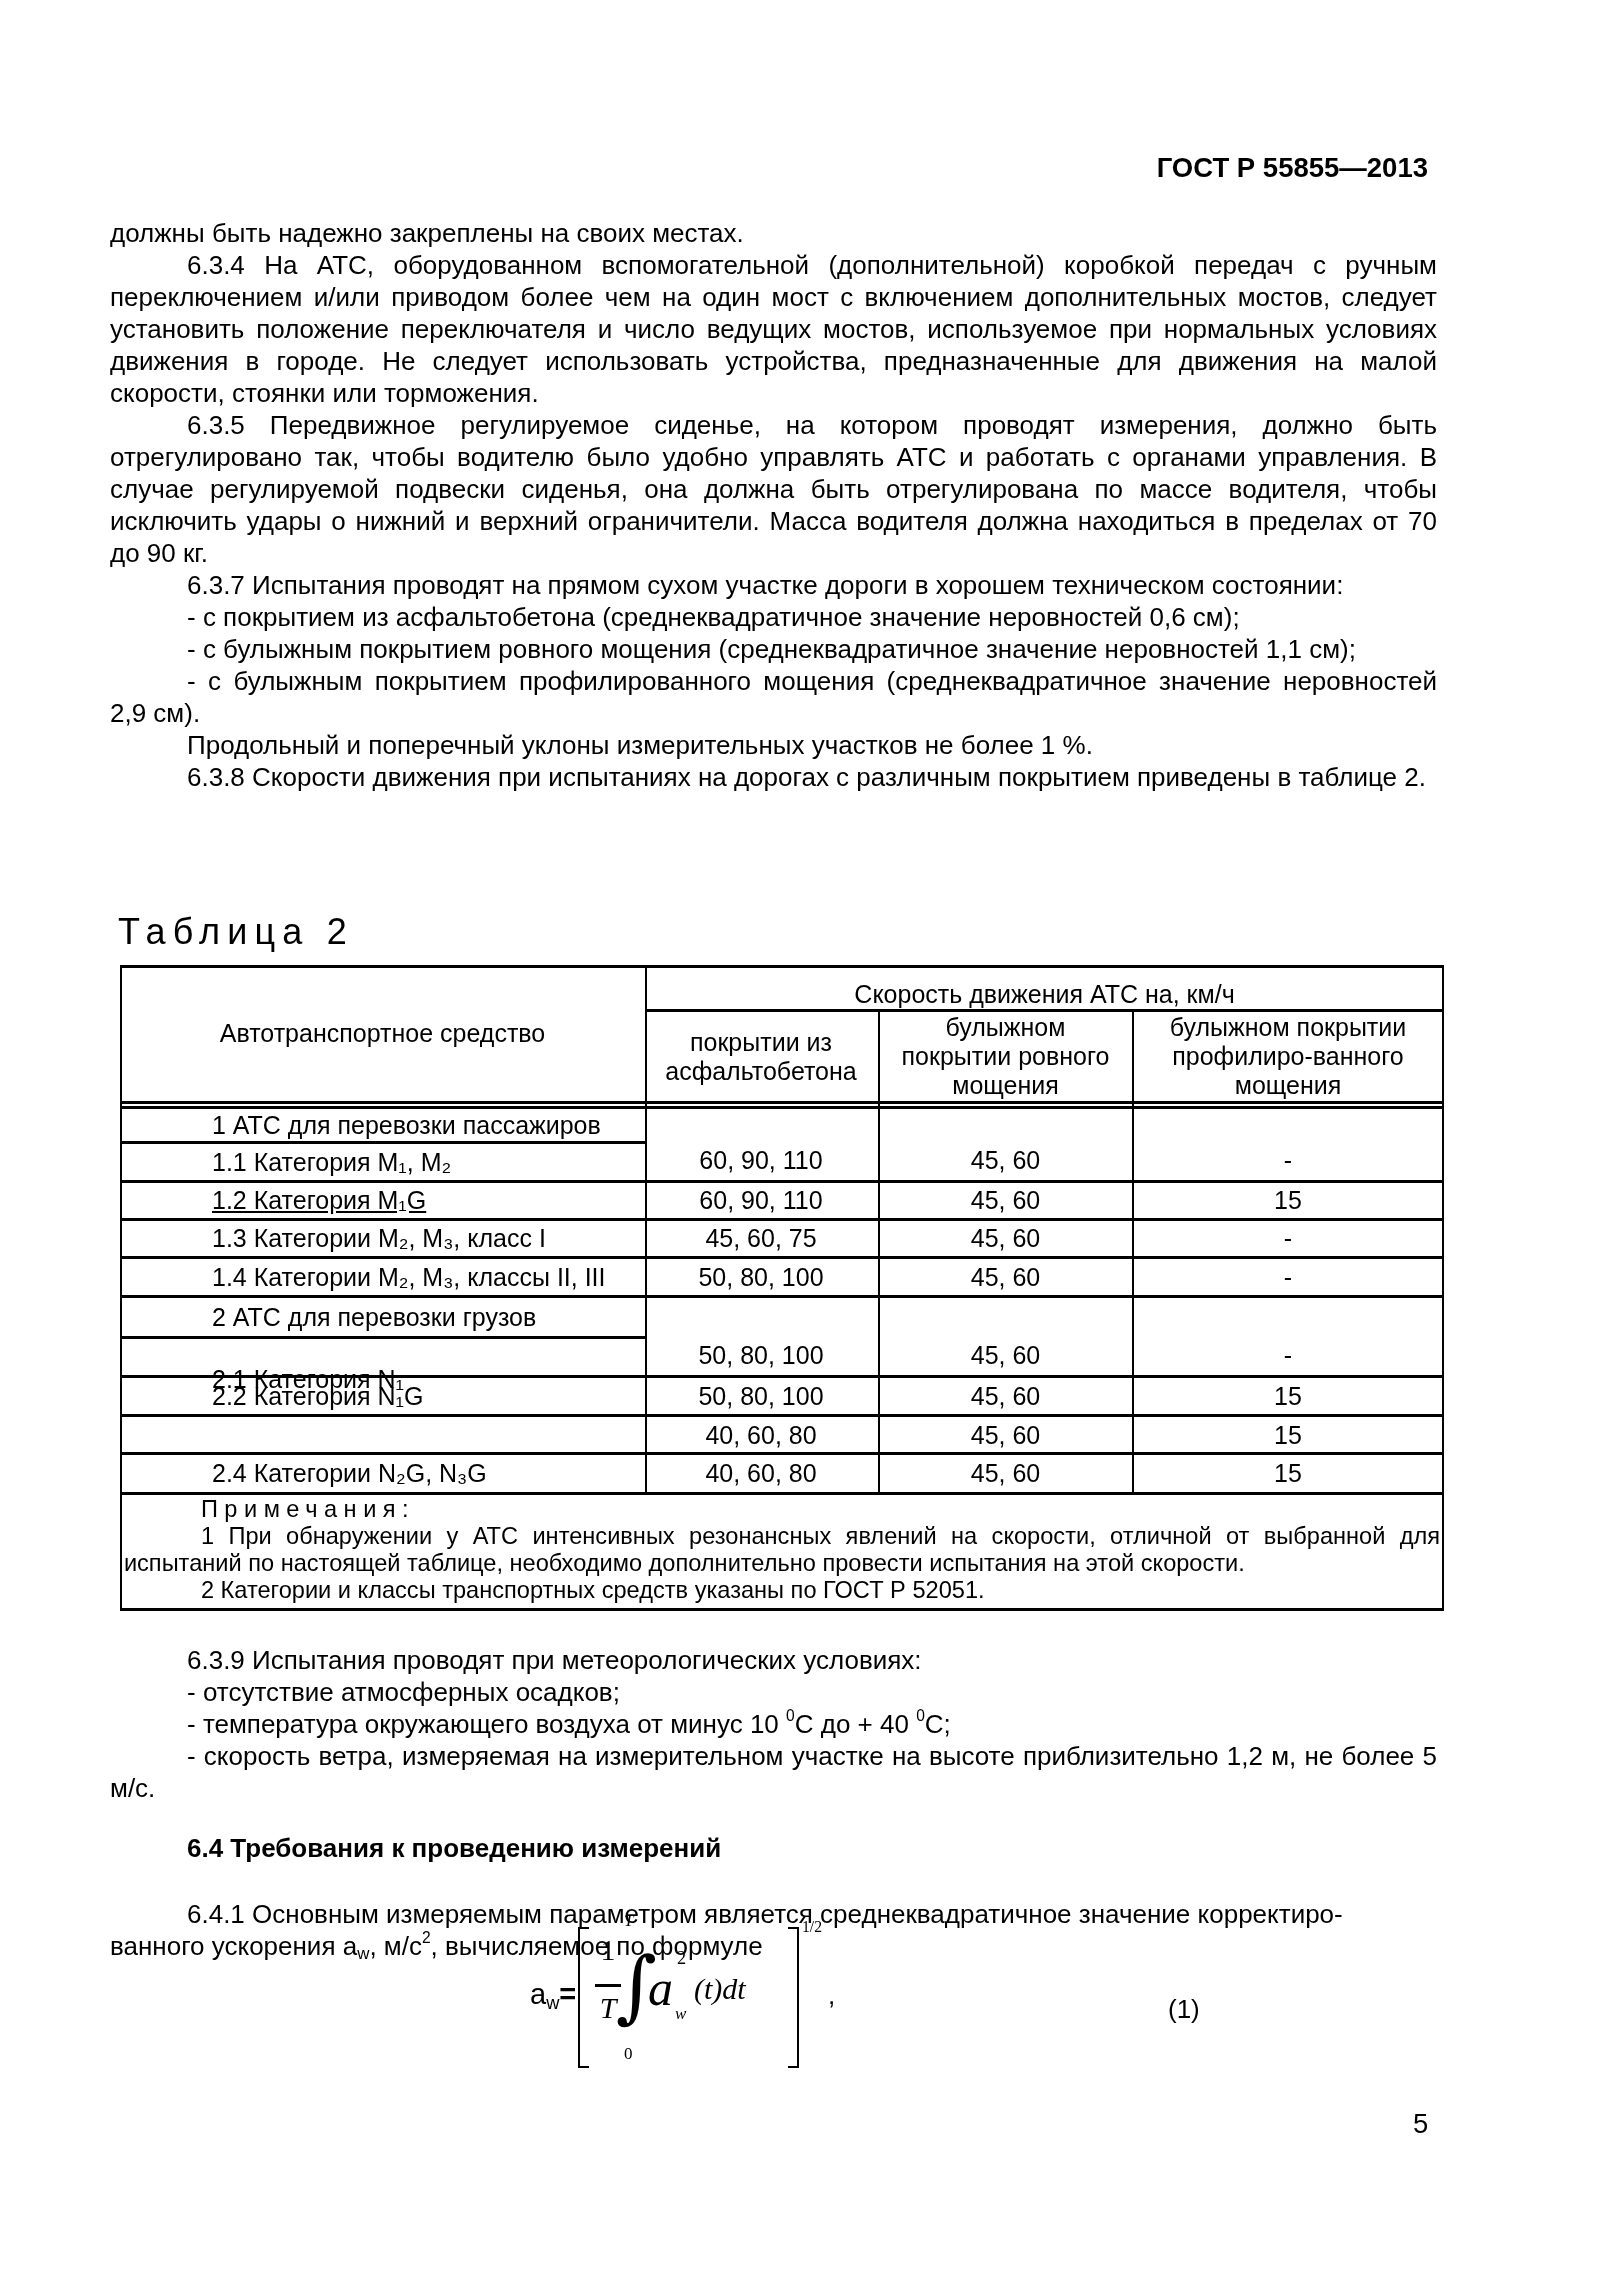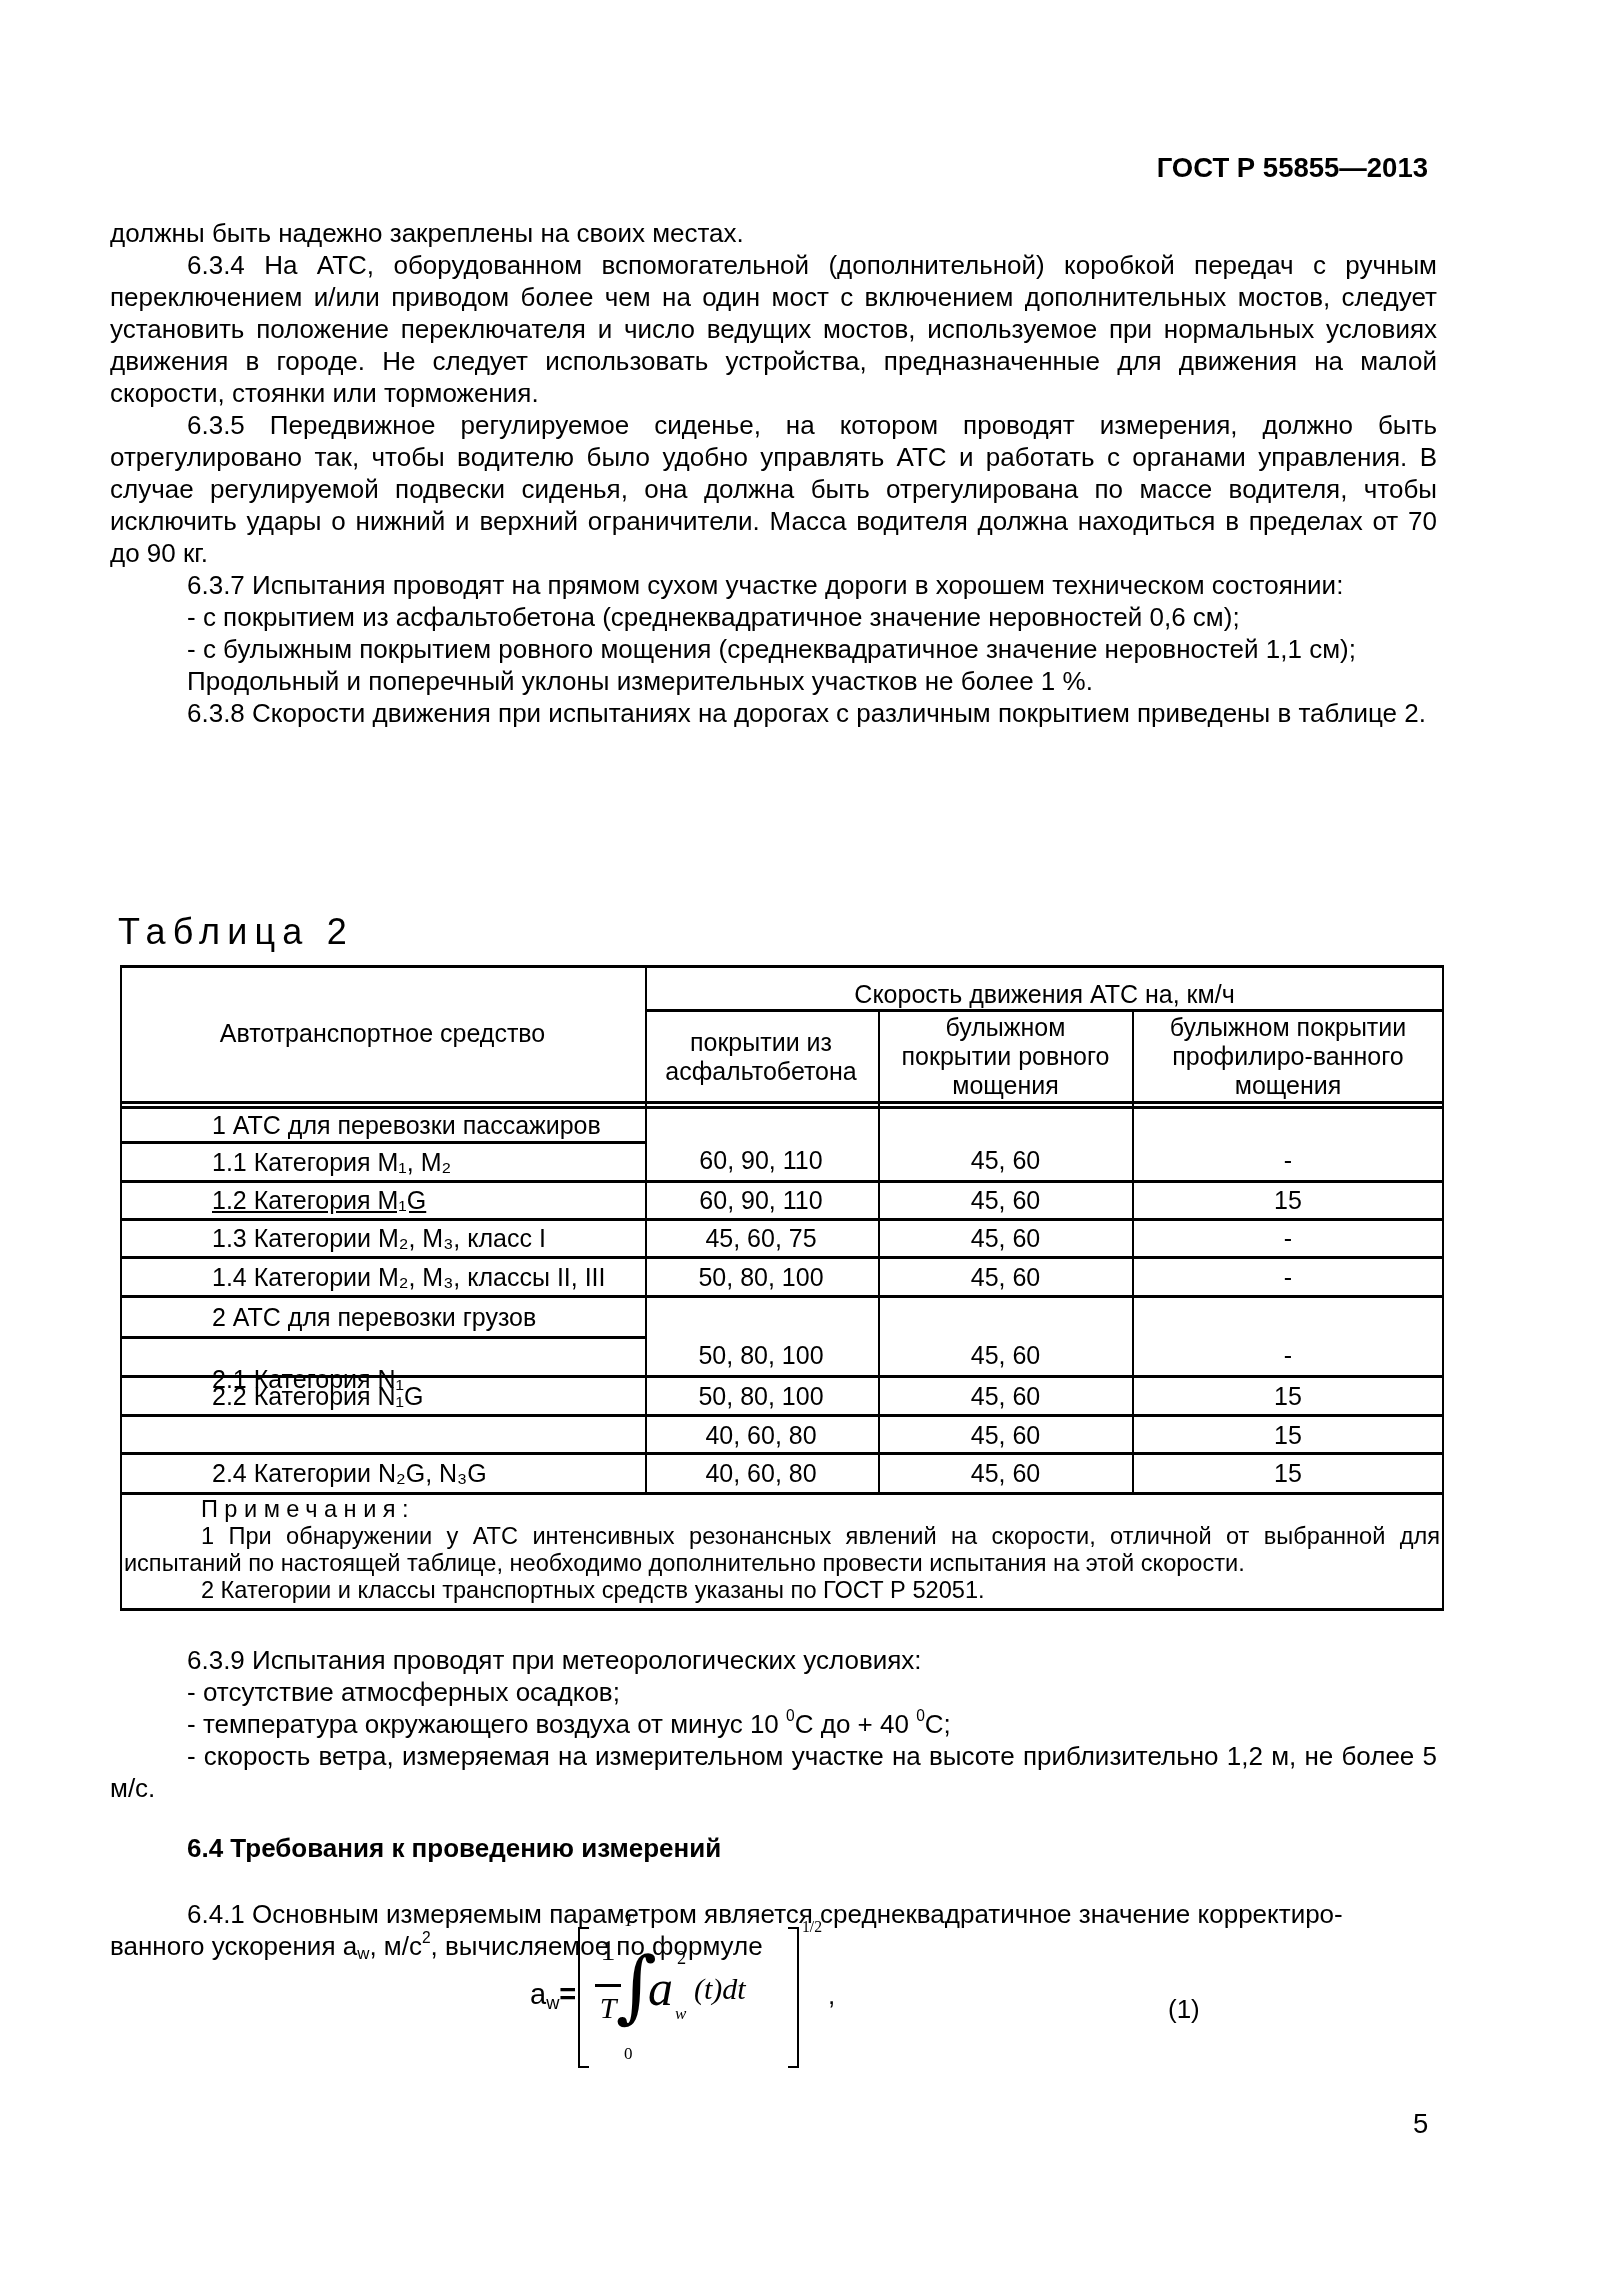--- a/index.html
+++ b/index.html
@@ -38,6 +38,7 @@
   <p class="p ind">6.3.7 Испытания проводят на прямом сухом участке дороги в хорошем техническом состоянии:</p>
   <p class="p ind">- с покрытием из асфальтобетона (среднеквадратичное значение неровностей 0,6 см);</p>
   <p class="p ind">- с булыжным покрытием ровного мощения (среднеквадратичное значение неровностей 1,1 см);</p>
+  <p class="p ind">- с булыжным покрытием профилированного мощения (среднеквадратичное значение неровностей 2,9 см).</p>
   <p class="p ind">Продольный  и  поперечный  уклоны   измерительных участков не более 1 %.</p>
   <p class="p ind">6.3.8 Скорости движения при испытаниях на дорогах с различным покрытием приведены в таблице 2.</p>
 </div>

